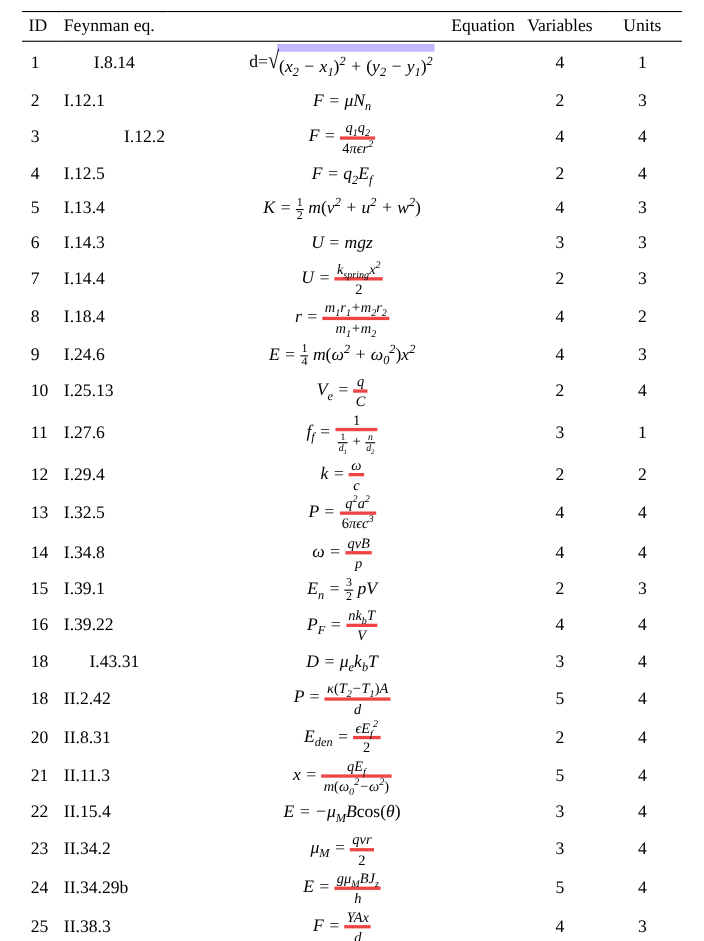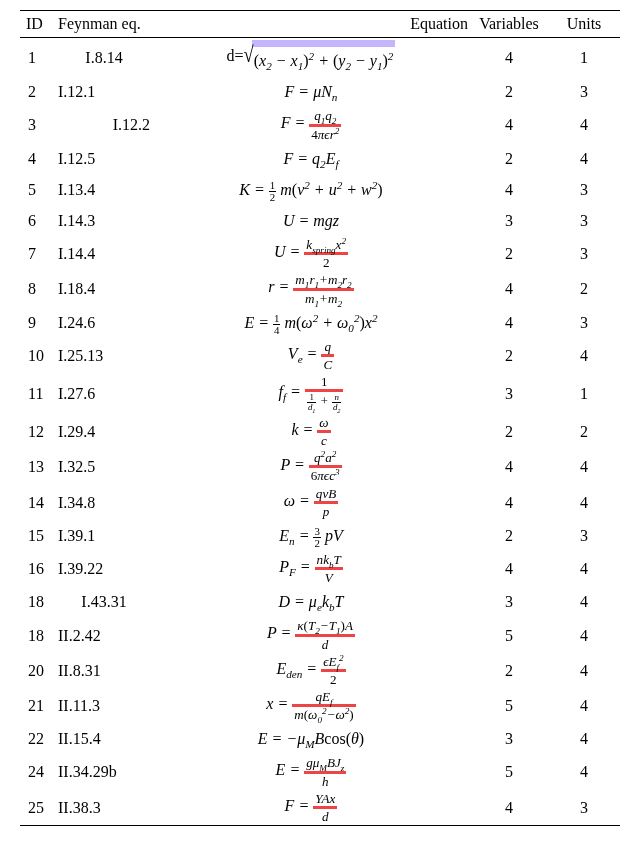--- a/index.html
+++ b/index.html
@@ -253,6 +253,13 @@
     <td>4</td>
   </tr>
       <tr>
+    <td class="id">23</td>
+    <td style="text-align:left;">II.34.2</td>
+    <td class="eq"><span class="eqn">μ<sub>M</sub> = <span class="frac"><span class="num">qvr</span><span class="den"><span class="rm">2</span></span></span></span></td>
+    <td>3</td>
+    <td>4</td>
+  </tr>
+      <tr>
     <td class="id">24</td>
     <td style="text-align:left;">II.34.29b</td>
     <td class="eq"><span class="eqn">E = <span class="frac"><span class="num">gμ<sub>M</sub>BJ<sub>z</sub></span><span class="den">h</span></span></span></td>

